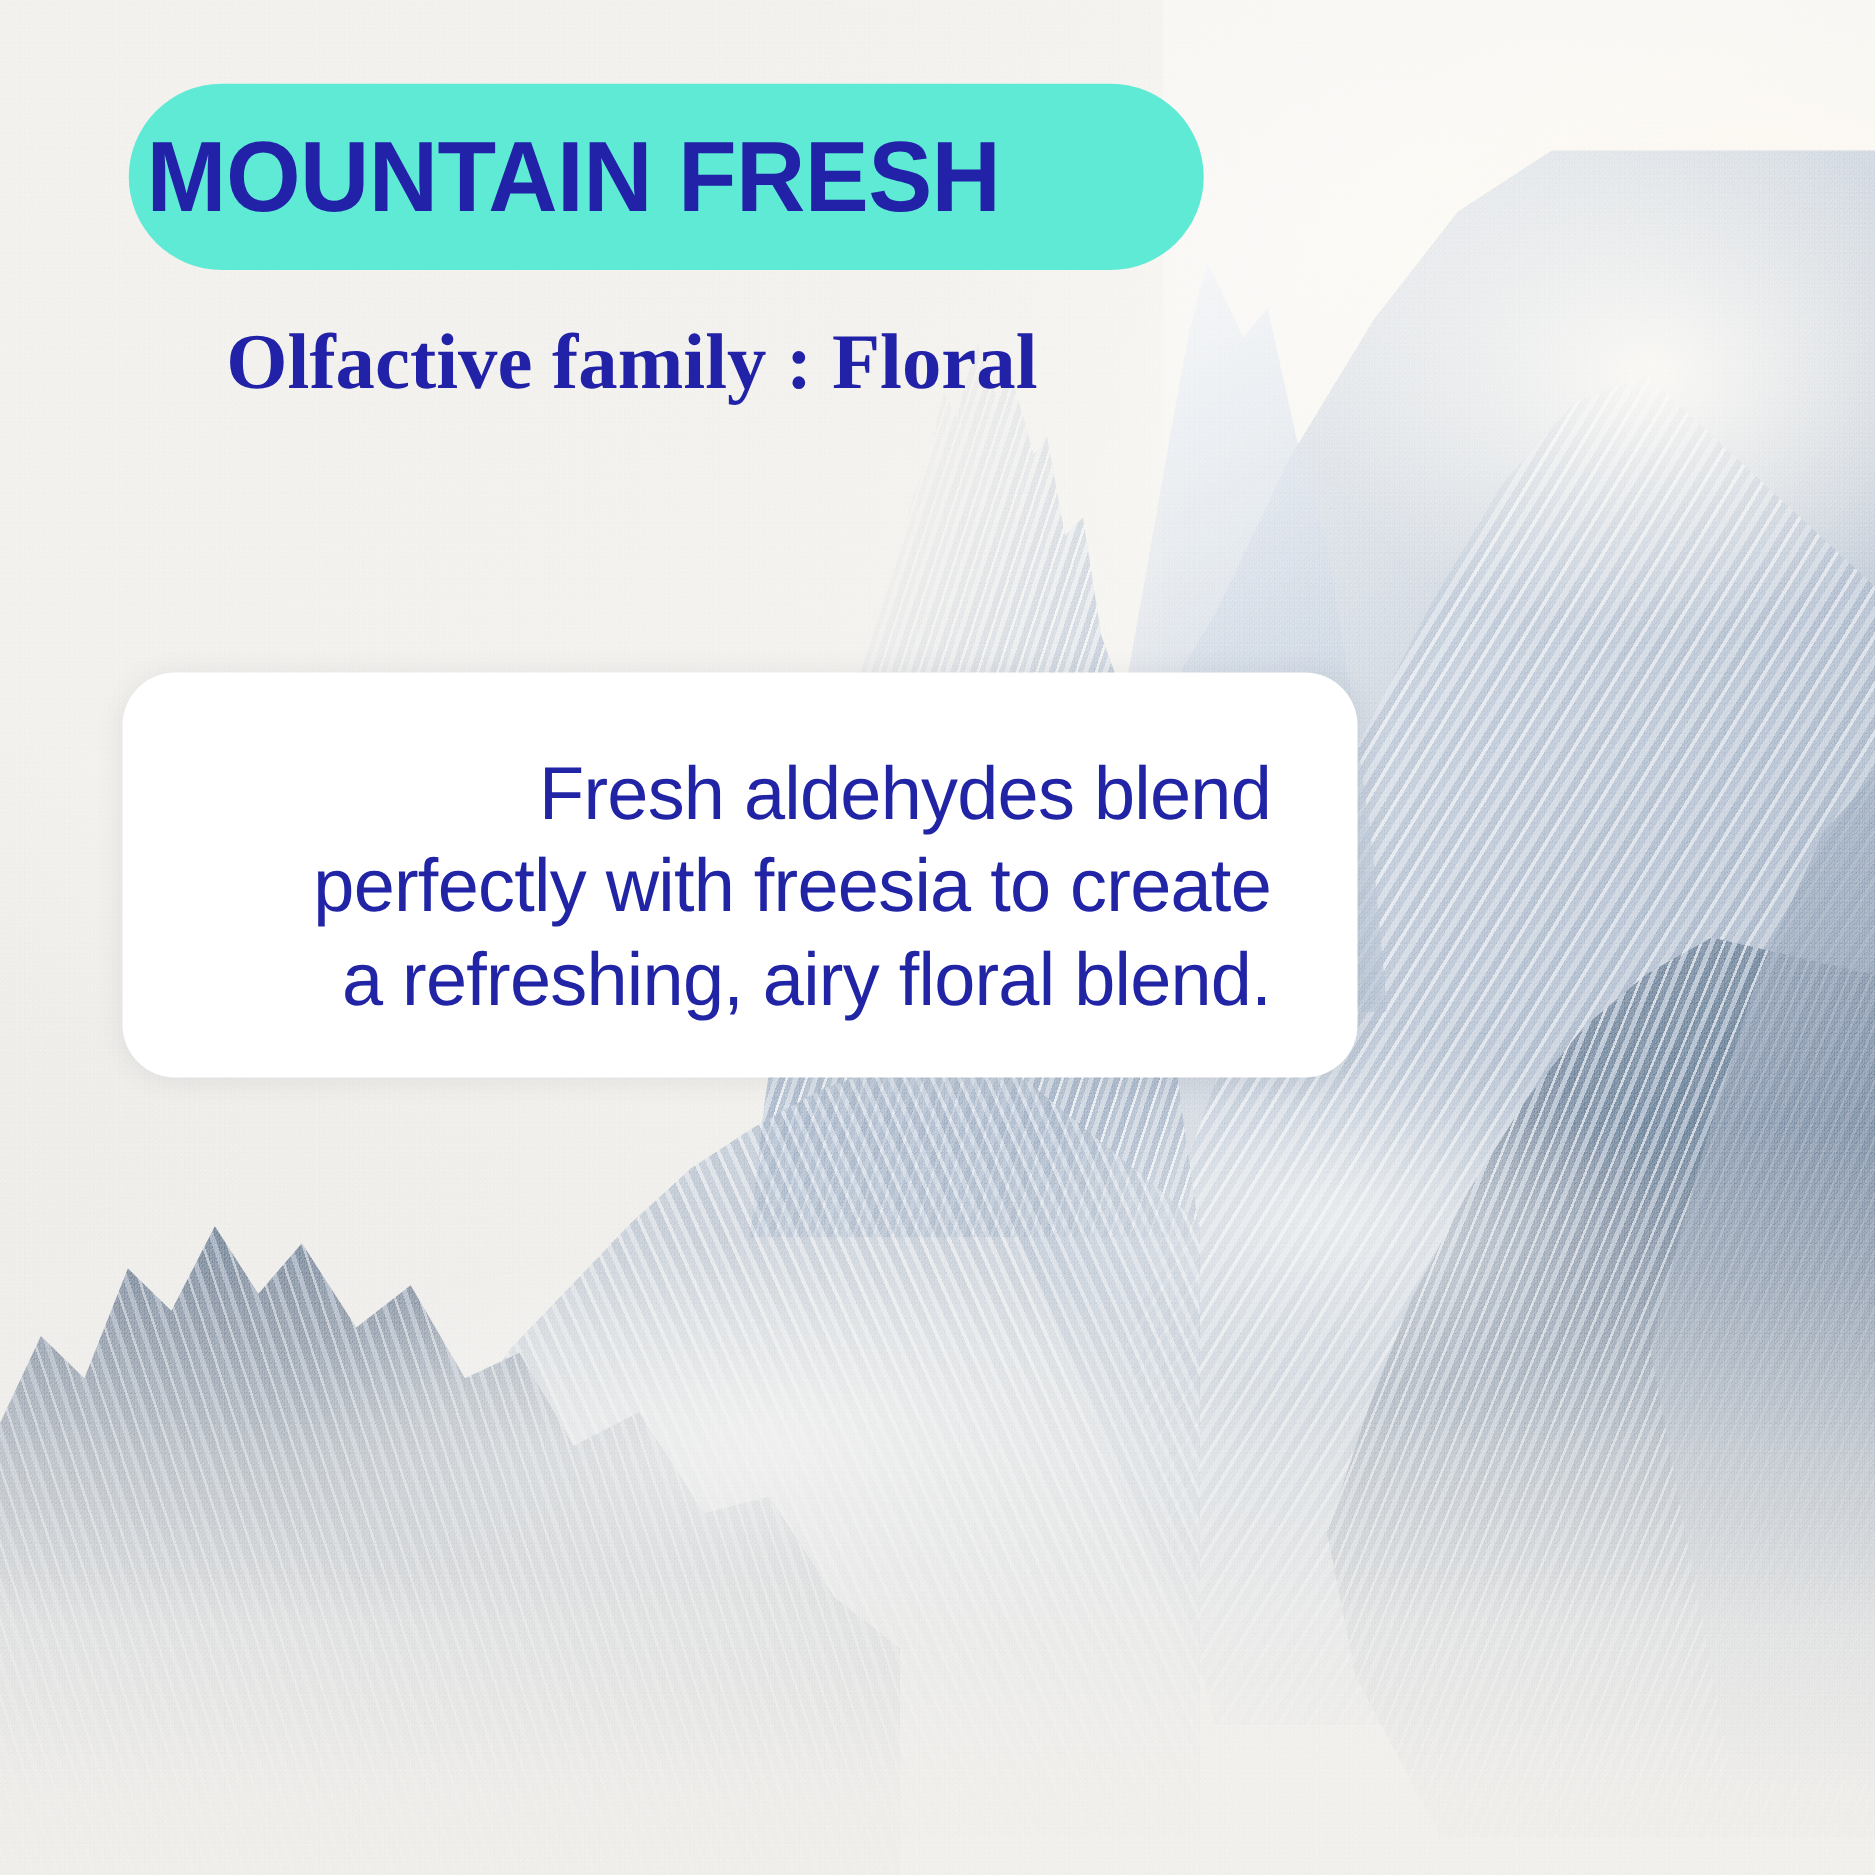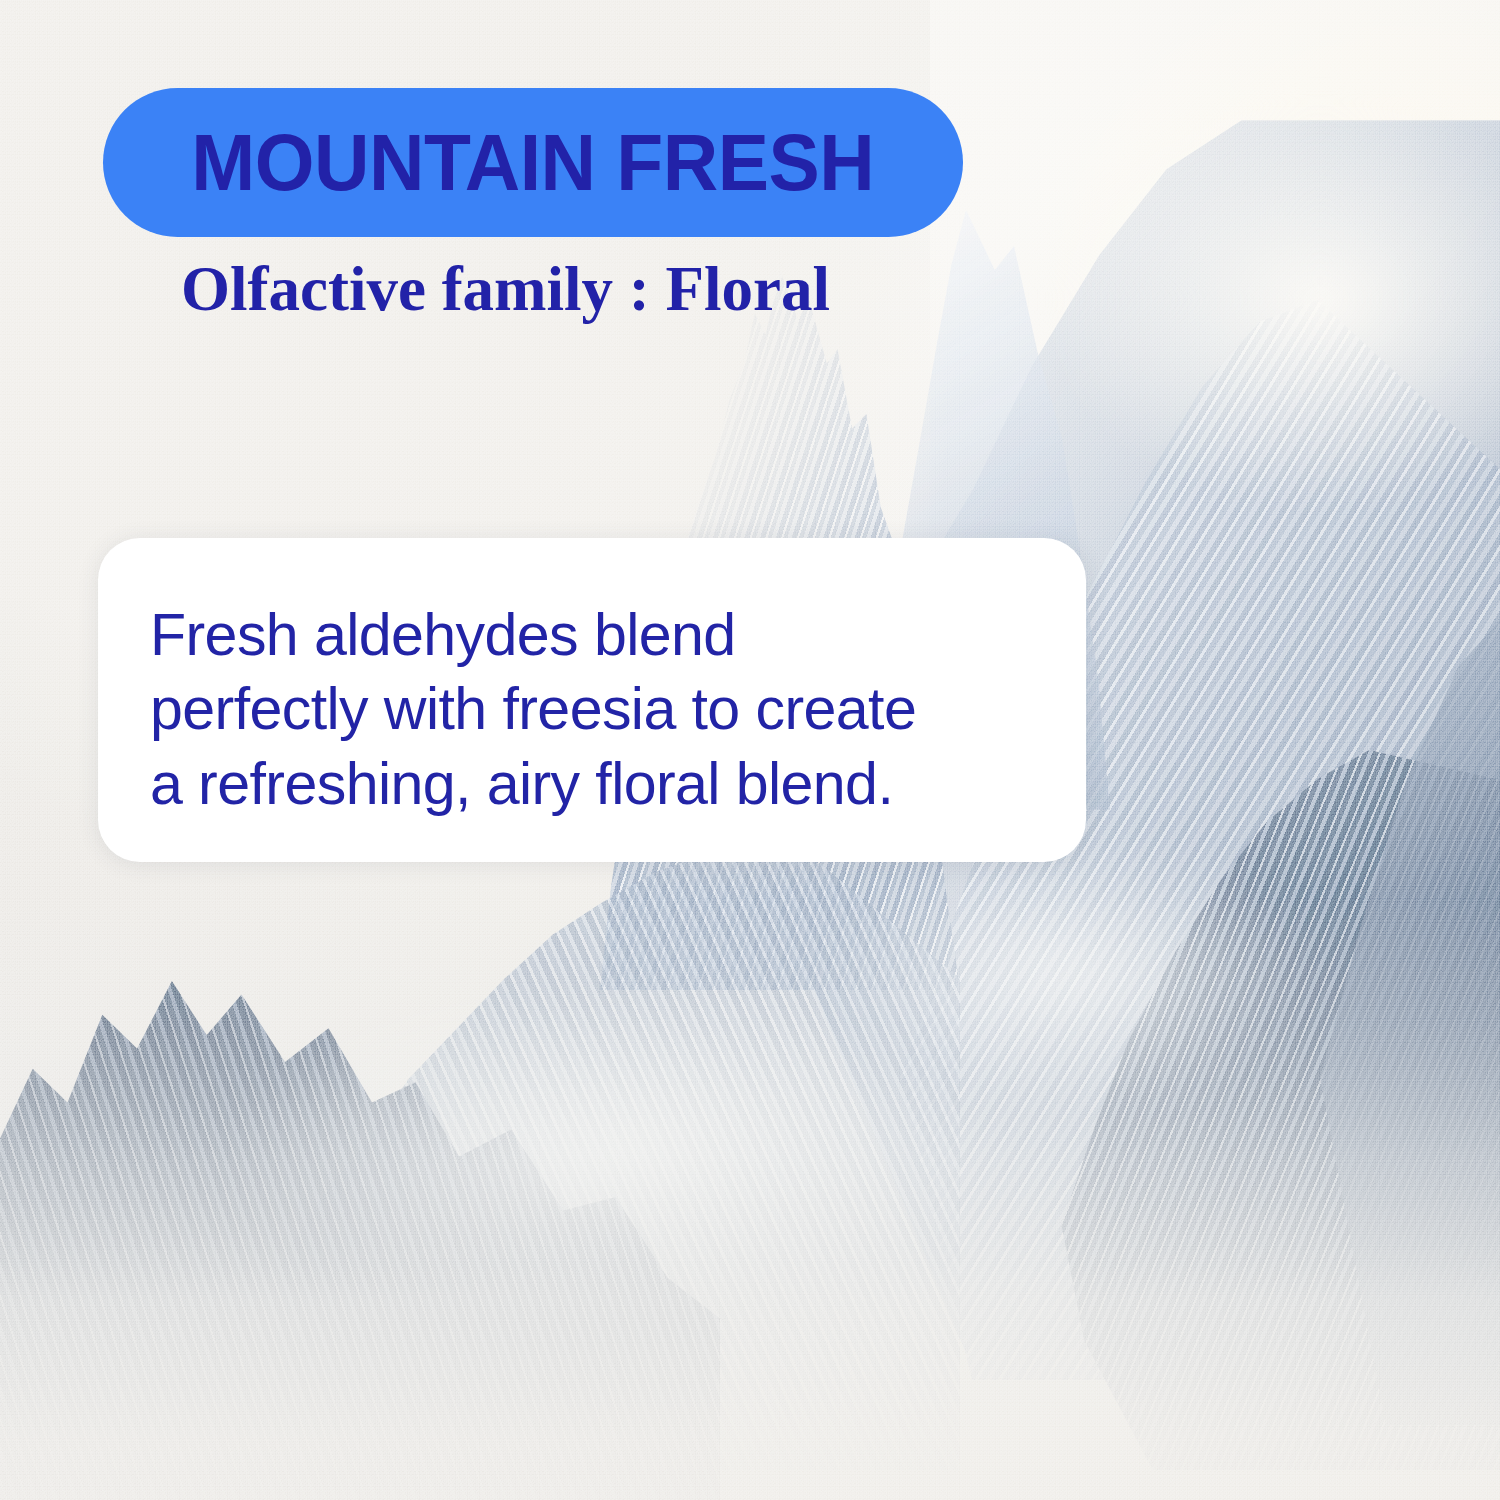--- a/index.html
+++ b/index.html
@@ -253,11 +253,9 @@
     width: 860px;
     height: 149px;
     border-radius: 75px;
-    background: #3b82f6;
+    background: #5eead4;
     display: flex;
     align-items: center;
-    justify-content: center;
-    margin-top: 21px;
   }
 
   .title-text {

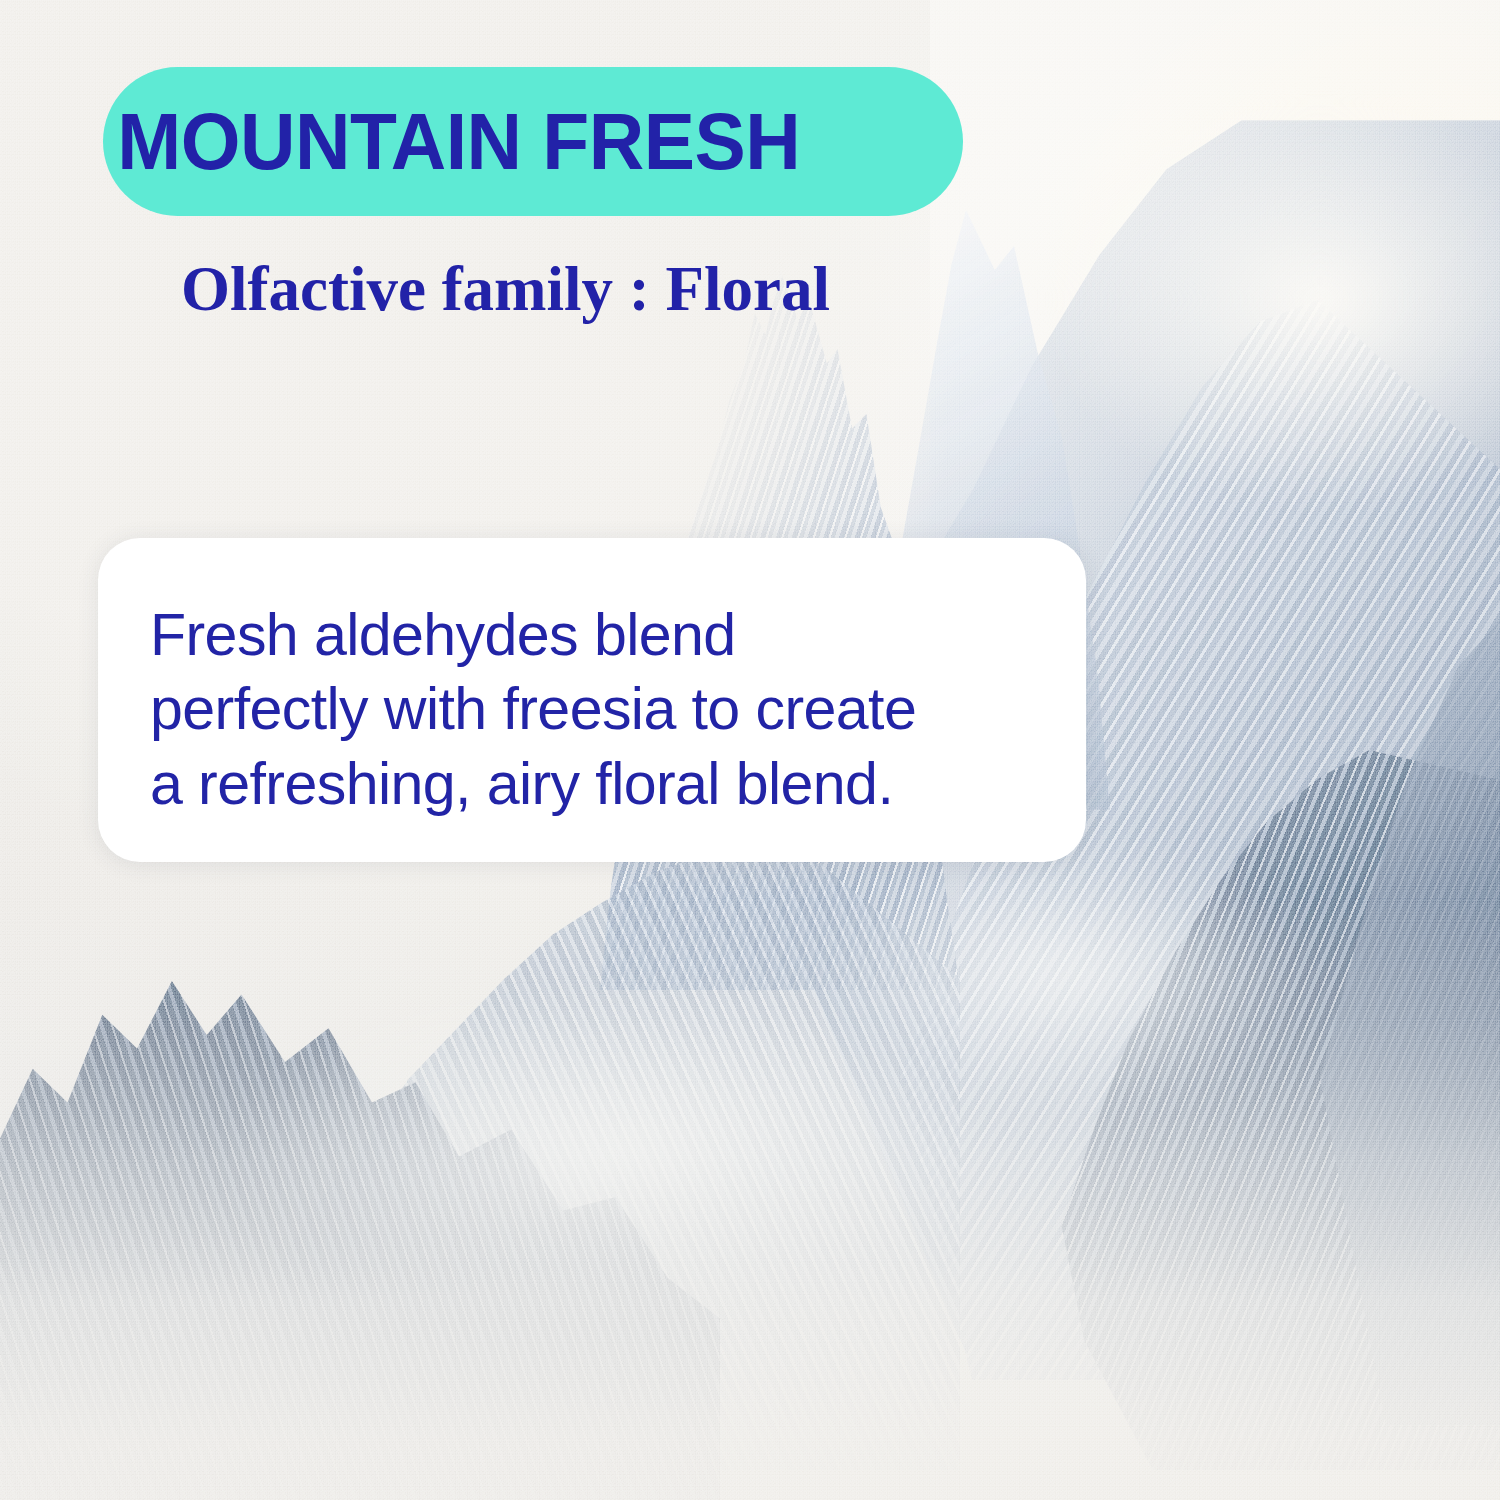--- a/index.html
+++ b/index.html
@@ -292,6 +292,7 @@
     box-sizing: border-box;
     padding: 60px 56px 0 52px;
     box-shadow: 0 2px 22px rgba(60,70,90,0.10);
+    text-align: right;
   }
 
   .desc-text {

